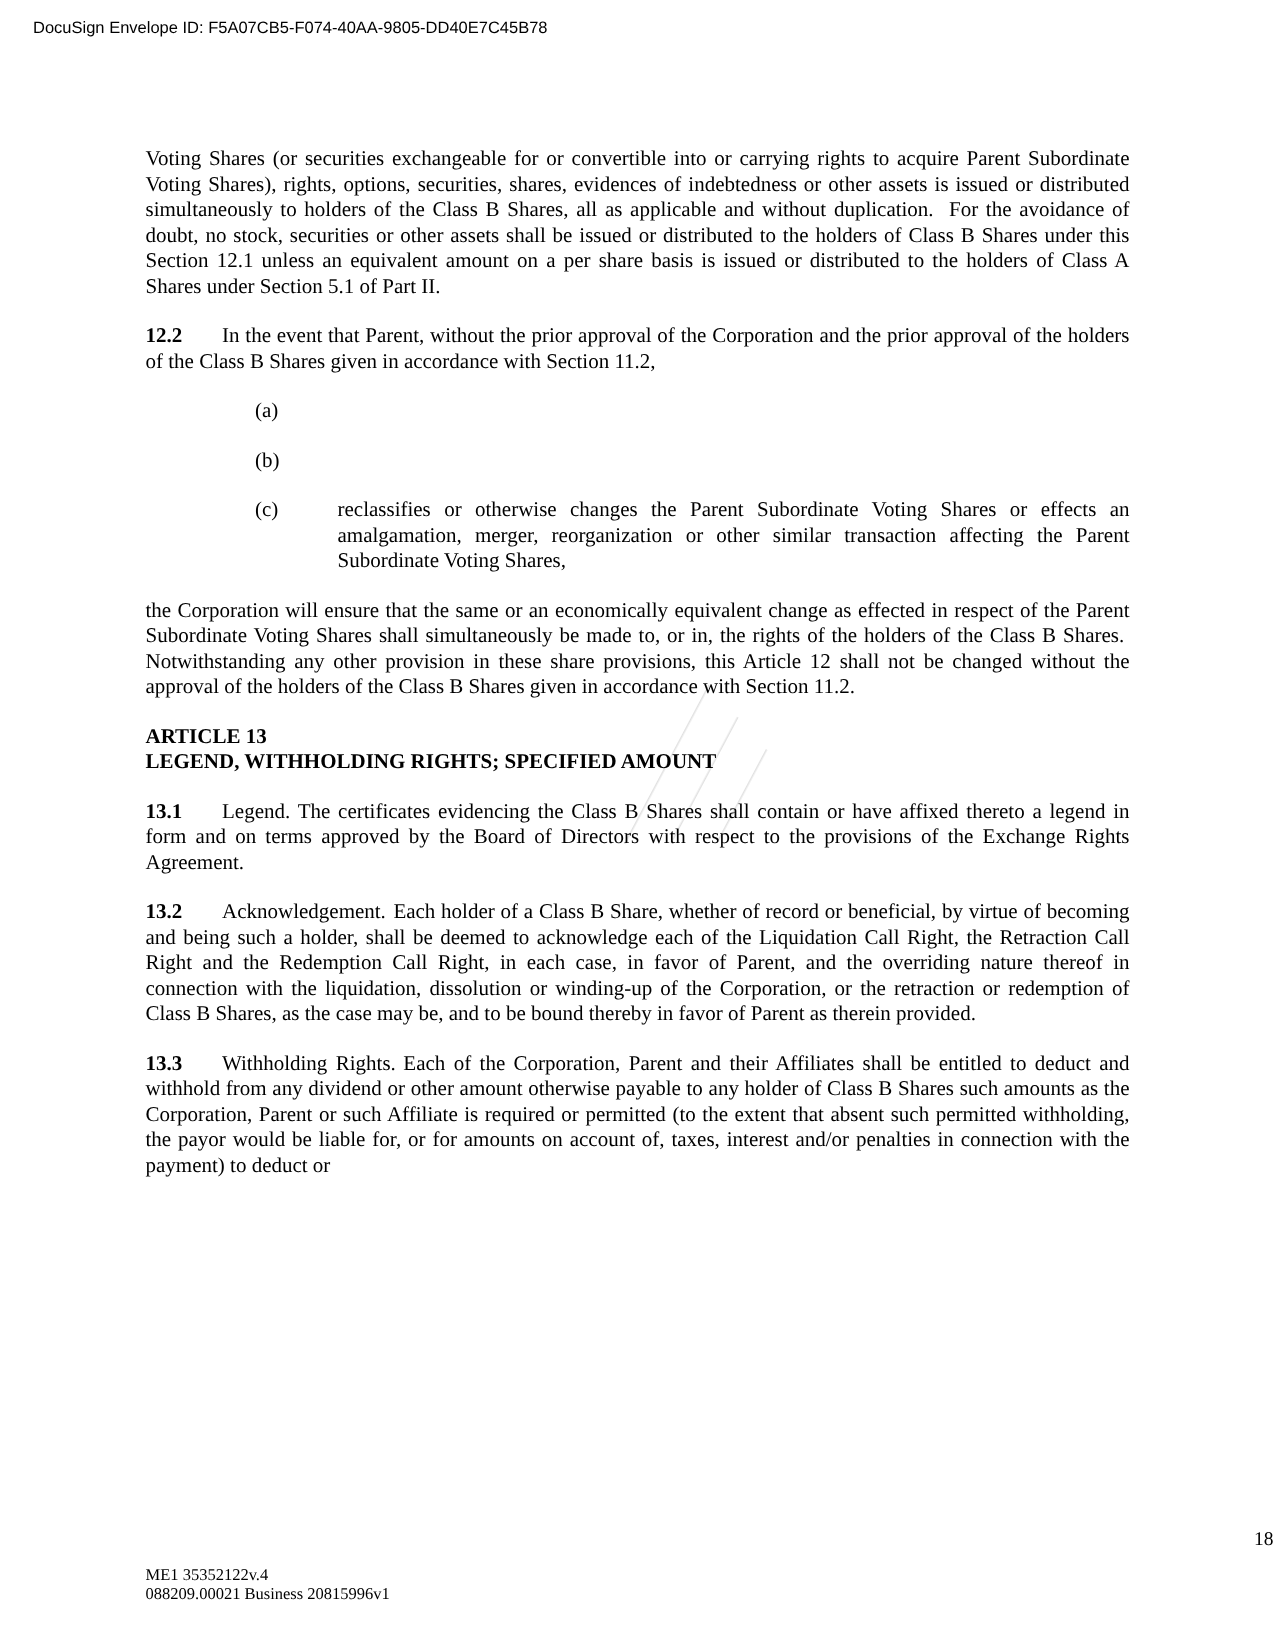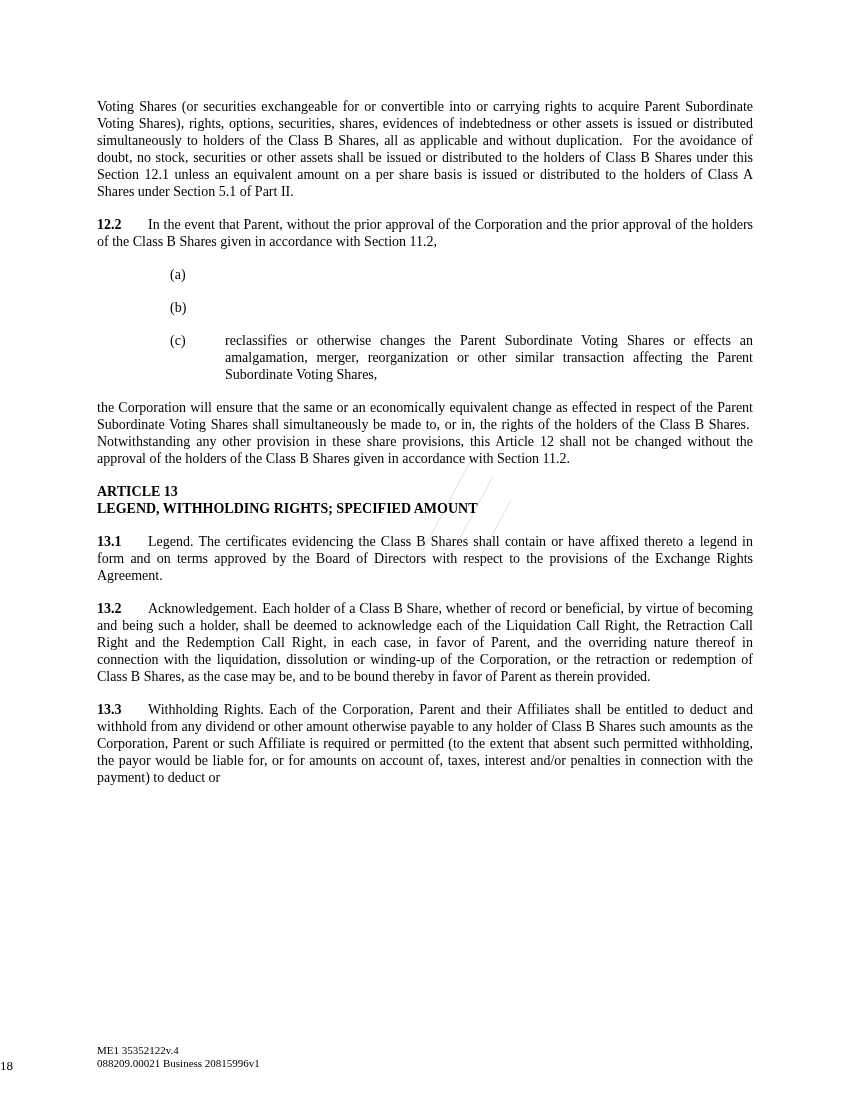--- a/index.html
+++ b/index.html
@@ -95,6 +95,7 @@
 
 <div class="page">
 
+  <div class="envelope-id">DocuSign Envelope ID: F5A07CB5-F074-40AA-9805-DD40E7C45B78</div>
 
   <div class="watermark">
     <i></i>

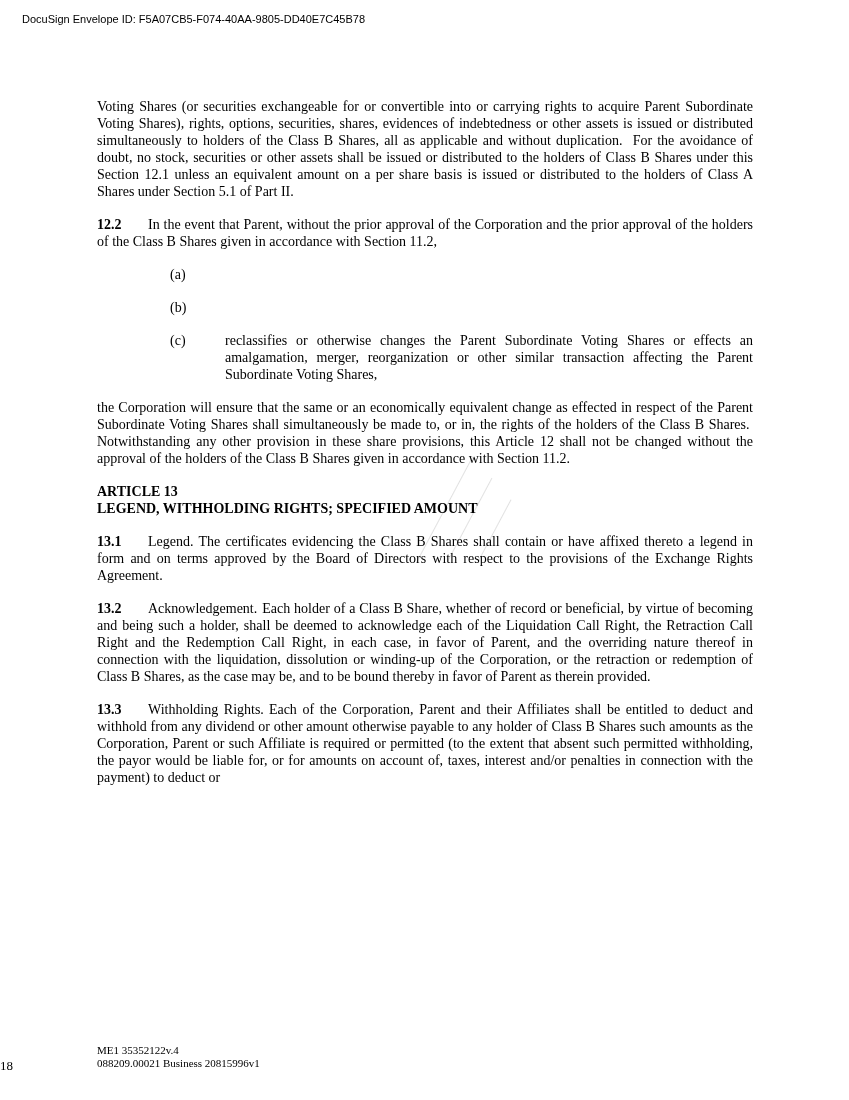--- a/index.html
+++ b/index.html
@@ -56,10 +56,9 @@
     left: 0;
     right: 0;
     top: 1018px;
-    text-align: left;
+    text-align: right;
     font-family: "Liberation Serif", serif;
     font-size: 13px;
-    margin-top: 40px;
   }
   .doc-footer {
     position: absolute;

